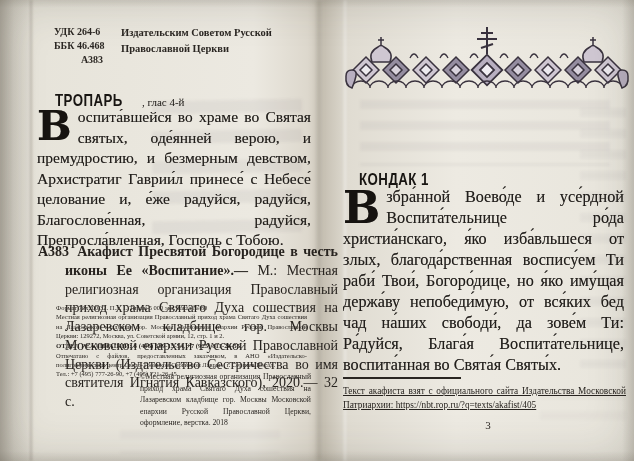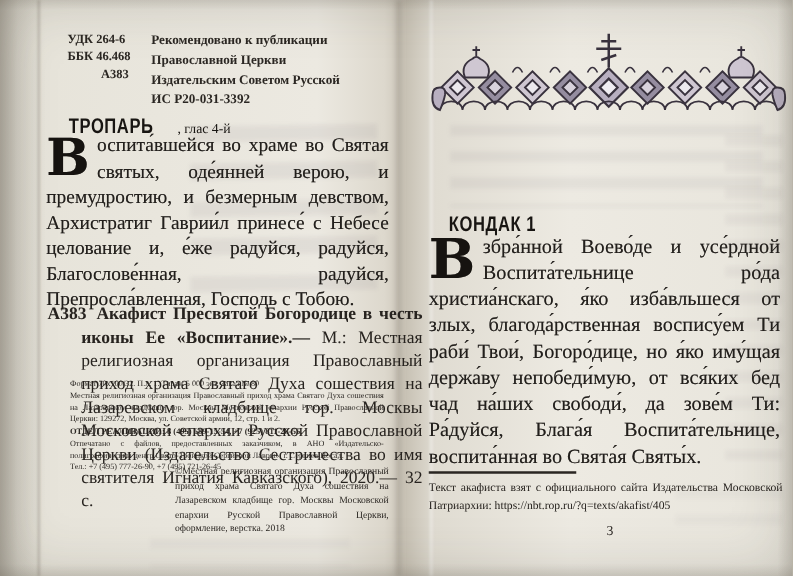--- a/index.html
+++ b/index.html
@@ -91,7 +91,6 @@
     </div>
 
     <div class="abs approval">
-      <div>Рекомендовано к публикации</div>
       <div>Православной Церкви</div>
       <div>Издательским Советом Русской</div>
       <div>ИС Р20-031-3392</div>

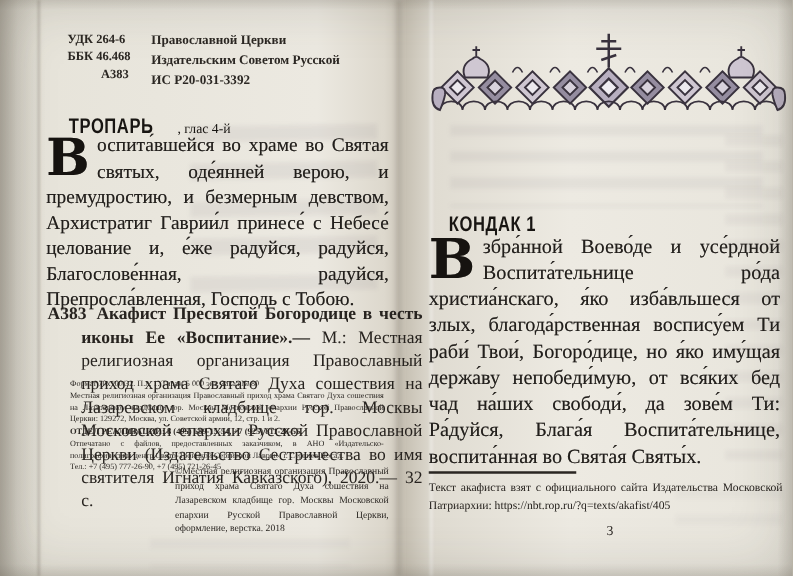--- a/index.html
+++ b/index.html
@@ -91,8 +91,8 @@
     </div>
 
     <div class="abs approval">
+      <div>Издательским Советом Русской</div>
       <div>Православной Церкви</div>
-      <div>Издательским Советом Русской</div>
       <div>ИС Р20-031-3392</div>
     </div>
 

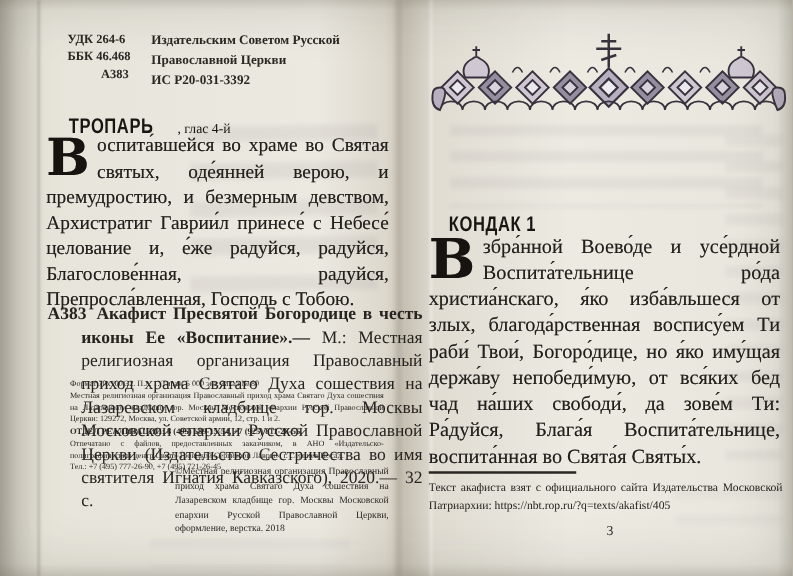--- a/index.html
+++ b/index.html
@@ -93,7 +93,6 @@
     <div class="abs approval">
       <div>Издательским Советом Русской</div>
       <div>Православной Церкви</div>
-      <div>ИС Р20-031-3392</div>
     </div>
 
     <div class="abs heading tropar-h">

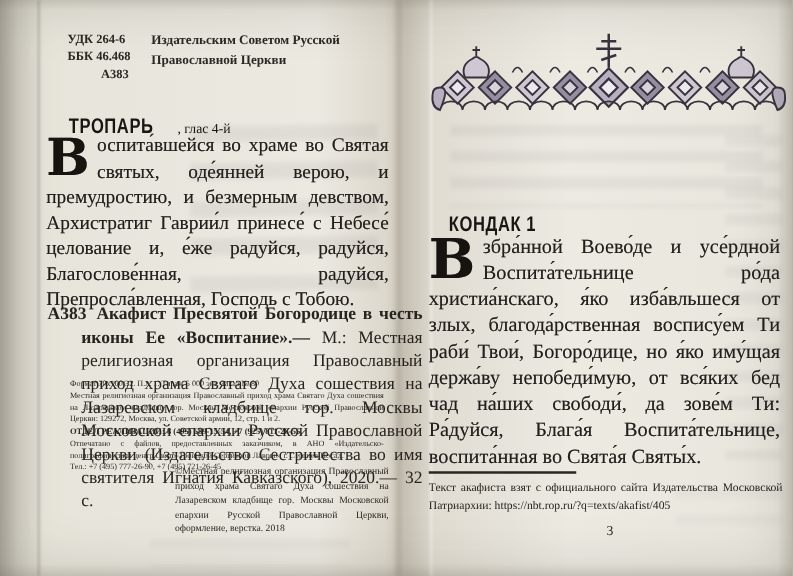--- a/index.html
+++ b/index.html
@@ -65,7 +65,7 @@
   .ornament{left:344px;top:24px;width:286px;height:76px;}
 
   .footrule{left:343px;top:377px;width:118px;height:2px;background:#2a2622;}
-  .footnote{left:343px;top:384px;width:283px;font-size:9.3px;line-height:1.55;color:#27231f;}
+  .footnote{left:343px;top:384px;width:283px;font-size:9.3px;line-height:1.55;color:#27231f;text-decoration:underline;}
   .pageno{left:470px;top:419px;width:36px;text-align:center;font-size:11px;color:#2b2723;}
 </style>
 </head>

